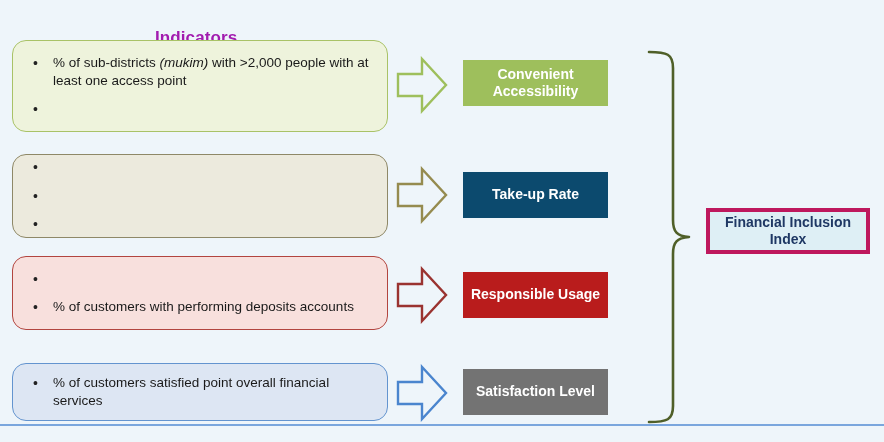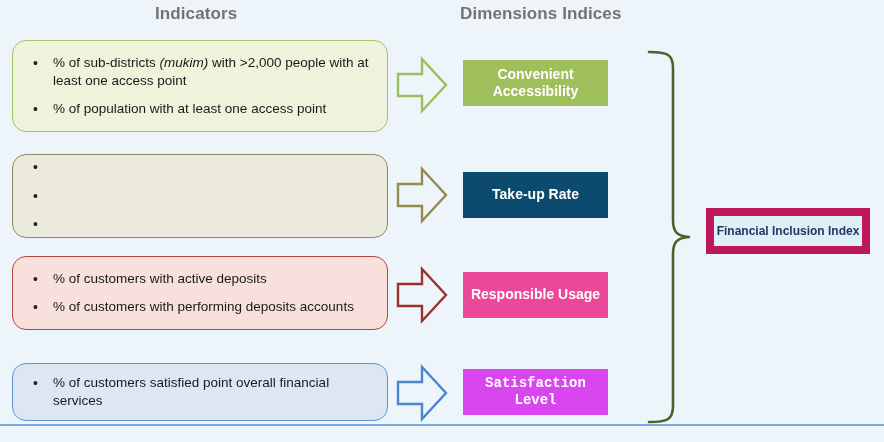--- a/index.html
+++ b/index.html
@@ -26,9 +26,10 @@
     position: absolute;
     font-size: 17px;
     font-weight: bold;
-    color: #737373;
+    color: #a21caf;
     letter-spacing: 0.1px;
     white-space: nowrap;
+    margin-top: 24px;
   }
   #heading-indicators { left: 155px; top: 4px; }
   #heading-dimensions { left: 460px; top: 4px; }

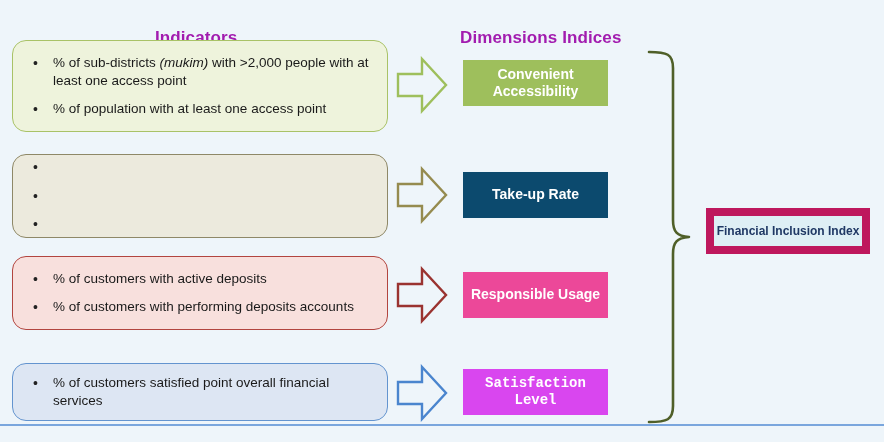--- a/index.html
+++ b/index.html
@@ -158,7 +158,6 @@
 
   <div class="heading" id="heading-indicators">Indicators</div>
 
-  <div class="heading" id="heading-dimensions">Dimensions Indices</div>
 
   <div class="indicator-box green" id="indicator-box-1">
     <div class="bullet-row">

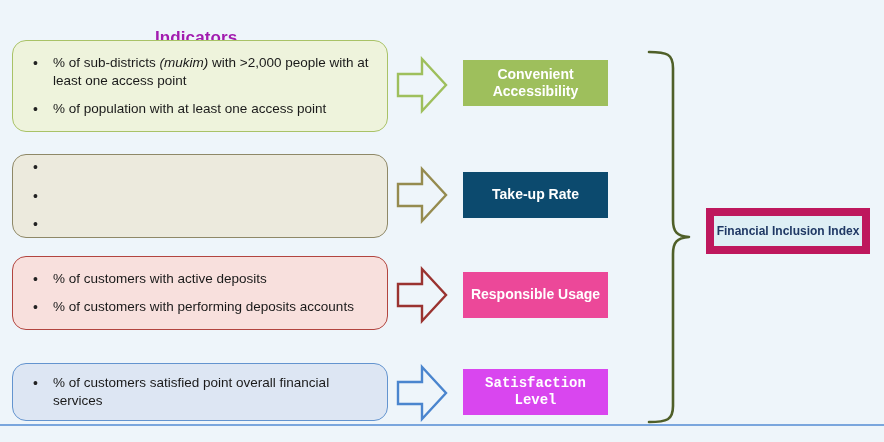--- a/index.html
+++ b/index.html
@@ -166,7 +166,6 @@
     </div>
     <div class="bullet-row">
       <span class="bullet-dot">•</span>
-      <span class="bullet-text">% of population  with at least one access point</span>
     </div>
   </div>
 

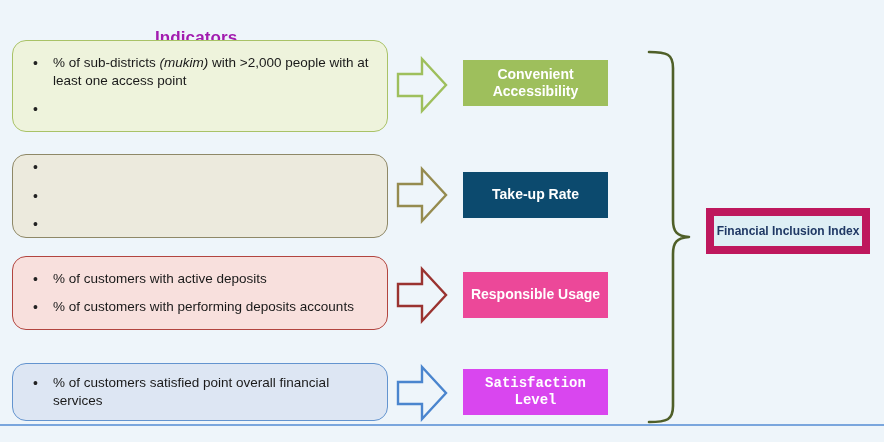--- a/index.html
+++ b/index.html
@@ -130,13 +130,13 @@
     height: 46px;
     box-sizing: border-box;
     background: #deeff5;
-    border: 8px solid #be185d;
+    border: 4px solid #be185d;
     display: flex;
     align-items: center;
     justify-content: center;
     text-align: center;
     color: #1f3864;
-    font-size: 12px;
+    font-size: 14px;
     font-weight: bold;
     line-height: 1.25;
   }

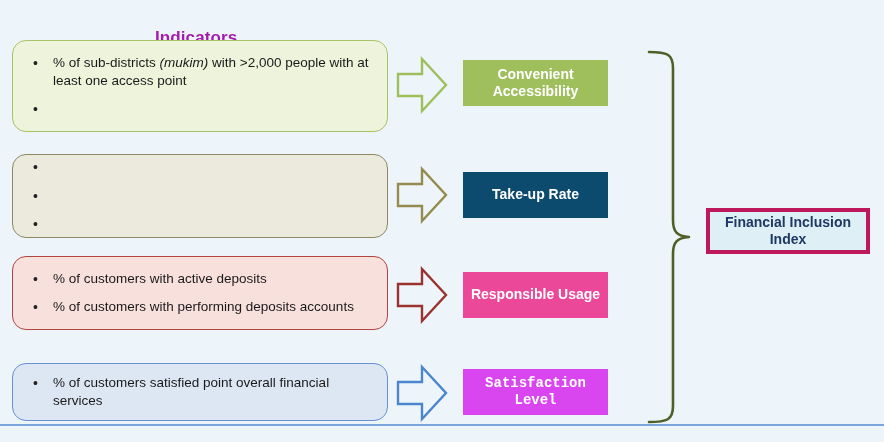--- a/index.html
+++ b/index.html
@@ -200,7 +200,6 @@
   <div class="indicator-box red" id="indicator-box-3">
     <div class="bullet-row">
       <span class="bullet-dot">•</span>
-      <span class="bullet-text">% of customers with active deposits</span>
     </div>
     <div class="bullet-row">
       <span class="bullet-dot">•</span>

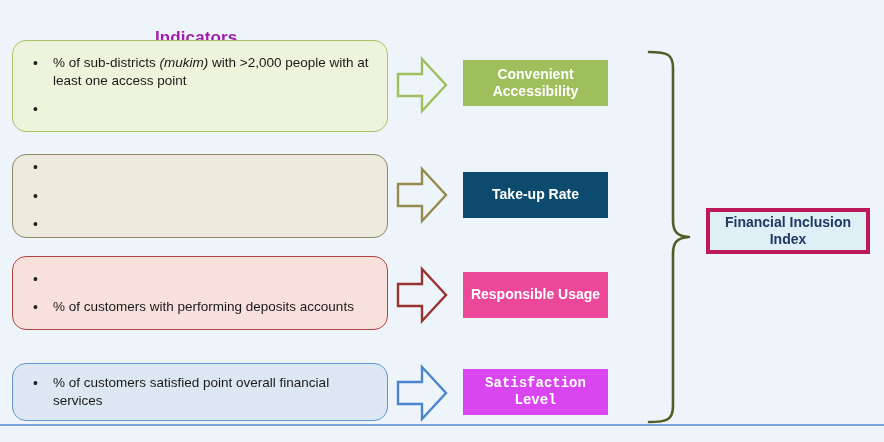--- a/index.html
+++ b/index.html
@@ -109,7 +109,7 @@
   }
   #dimension-box-1 { top: 60px;  background: #9ebf5c; }
   #dimension-box-2 { top: 172px; background: #0c4a6e; }
-  #dimension-box-3 { top: 272px; background: #ec4899; }
+  #dimension-box-3 { top: 272px; background: #b91c1c; }
   #dimension-box-4 { top: 369px; background: #d946ef; font-family: Liberation Mono, monospace; }
 
   

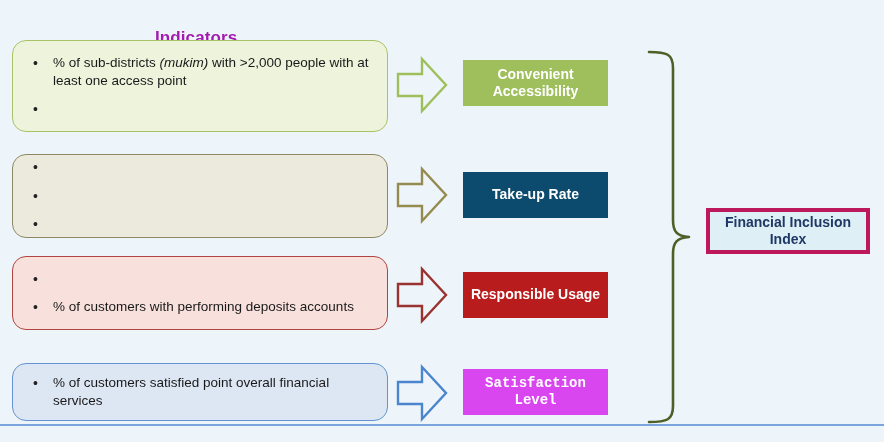--- a/index.html
+++ b/index.html
@@ -110,7 +110,7 @@
   #dimension-box-1 { top: 60px;  background: #9ebf5c; }
   #dimension-box-2 { top: 172px; background: #0c4a6e; }
   #dimension-box-3 { top: 272px; background: #b91c1c; }
-  #dimension-box-4 { top: 369px; background: #d946ef; font-family: Liberation Mono, monospace; }
+  #dimension-box-4 { top: 369px; background: #737373; }
 
   
   #brace {

